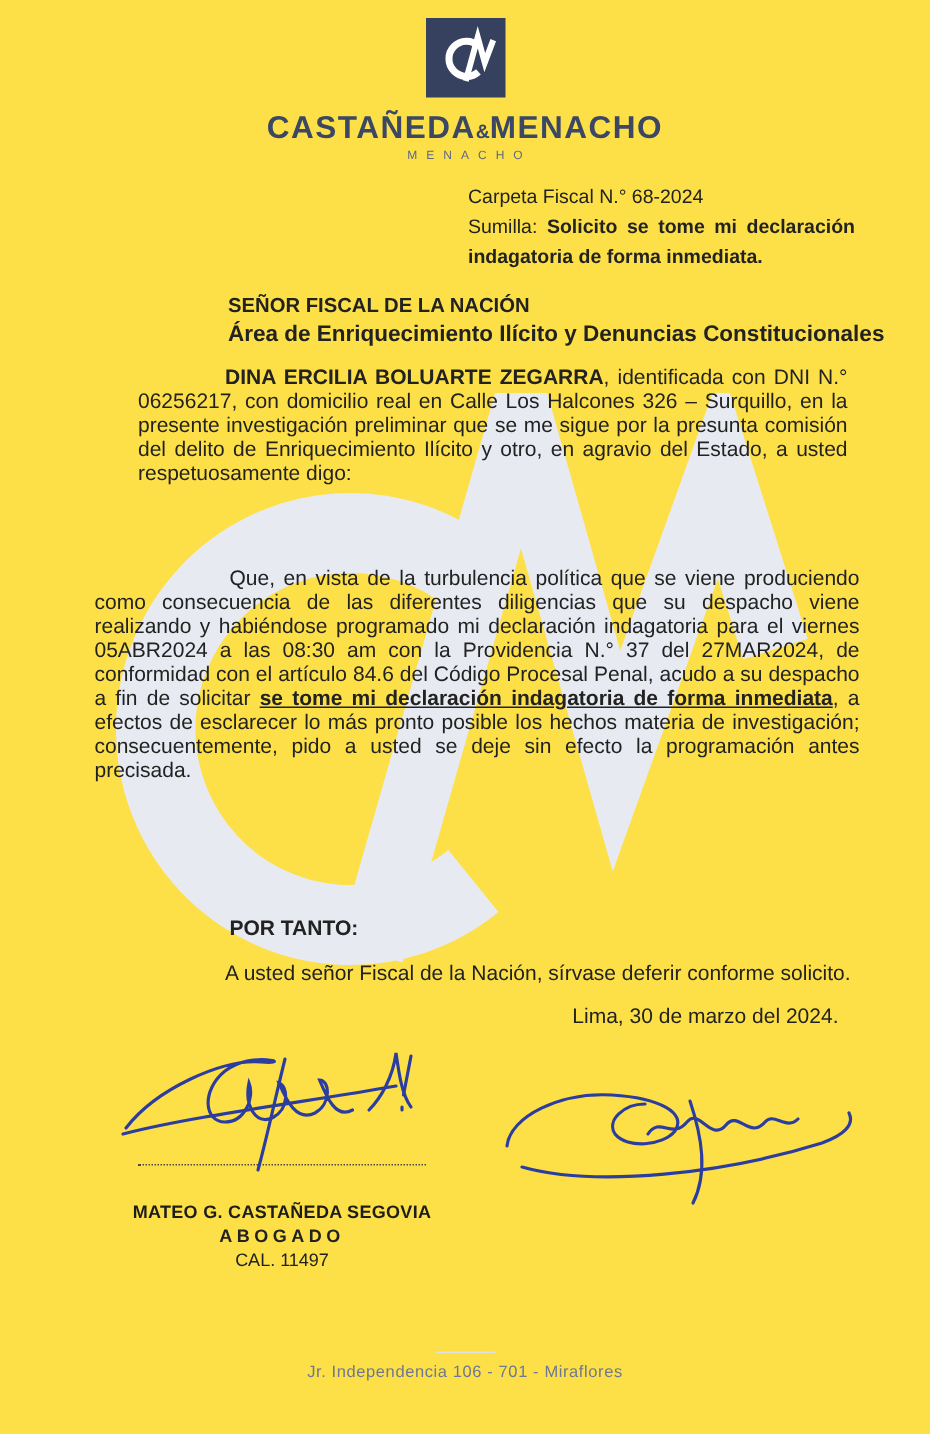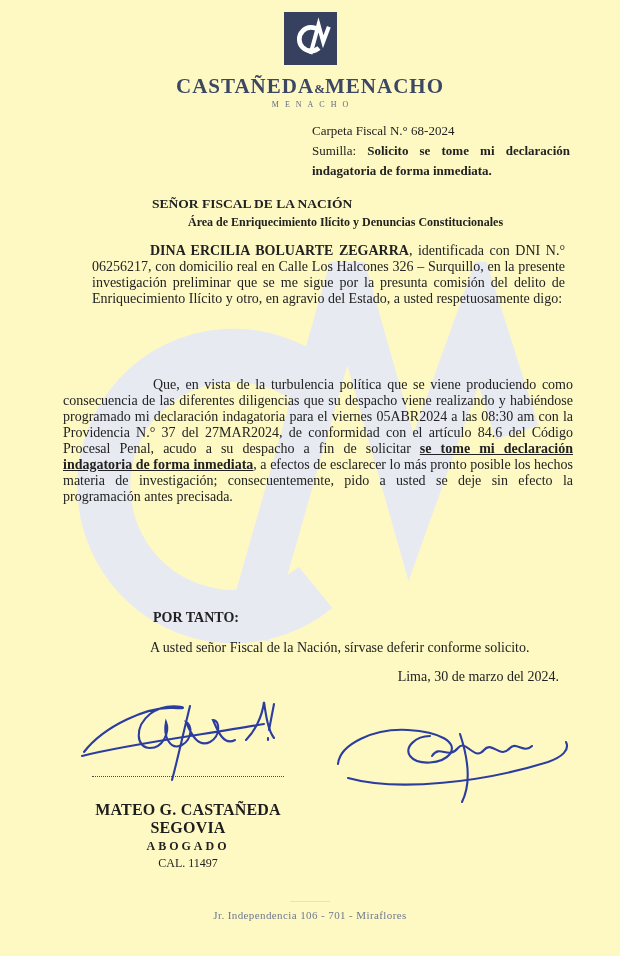--- a/index.html
+++ b/index.html
@@ -7,8 +7,8 @@
     position:relative;
     width:620px;height:956px;
     margin:0 auto;
-    background:#fef9c3;
-    font-family:Liberation Serif, serif;
+    background:#fde047;
+    font-family:Liberation Sans, sans-serif;
     color:#222;
     overflow:hidden;
   }

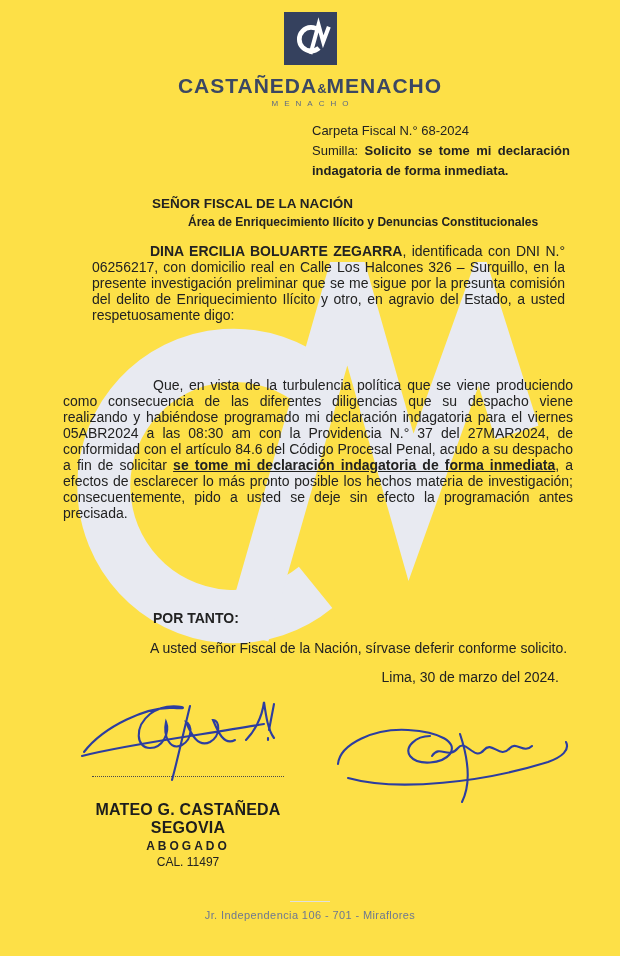--- a/index.html
+++ b/index.html
@@ -40,7 +40,7 @@
   
   .recipient{position:absolute;left:152px;top:194px;z-index:1;line-height:19px;}
   .recipient .t1{font-weight:700;font-size:13.5px;}
-  .recipient .t2{font-weight:700;font-size:12px;margin-left:36px;}
+  .recipient .t2{font-weight:700;font-size:15px;}
   
   .para{
     position:absolute;z-index:1;font-size:14px;line-height:16px;text-align:justify;

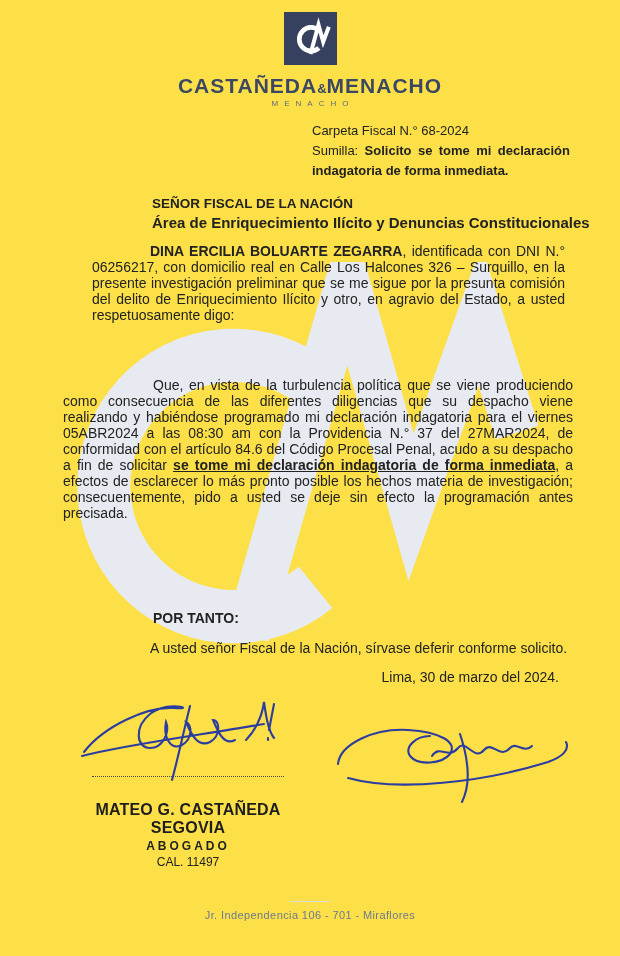--- a/index.html
+++ b/index.html
@@ -58,7 +58,7 @@
   .sig-divider{
     width:192px;margin:-6px auto 2px auto;border-top:1.5px dotted #4a4a4a;height:0;
   }
-  .sig-name{font-size:16px;font-weight:700;letter-spacing:.2px;color:#1d1d1d;margin-top:24px;}
+  .sig-name{font-size:12px;font-weight:700;letter-spacing:.2px;color:#1d1d1d;margin-top:24px;}
   .sig-title{font-size:12px;font-weight:700;letter-spacing:3px;margin-top:2px;}
   .sig-reg{font-size:12px;margin-top:2px;}
   .sig-right{position:absolute;left:332px;top:714px;width:262px;z-index:1;}

